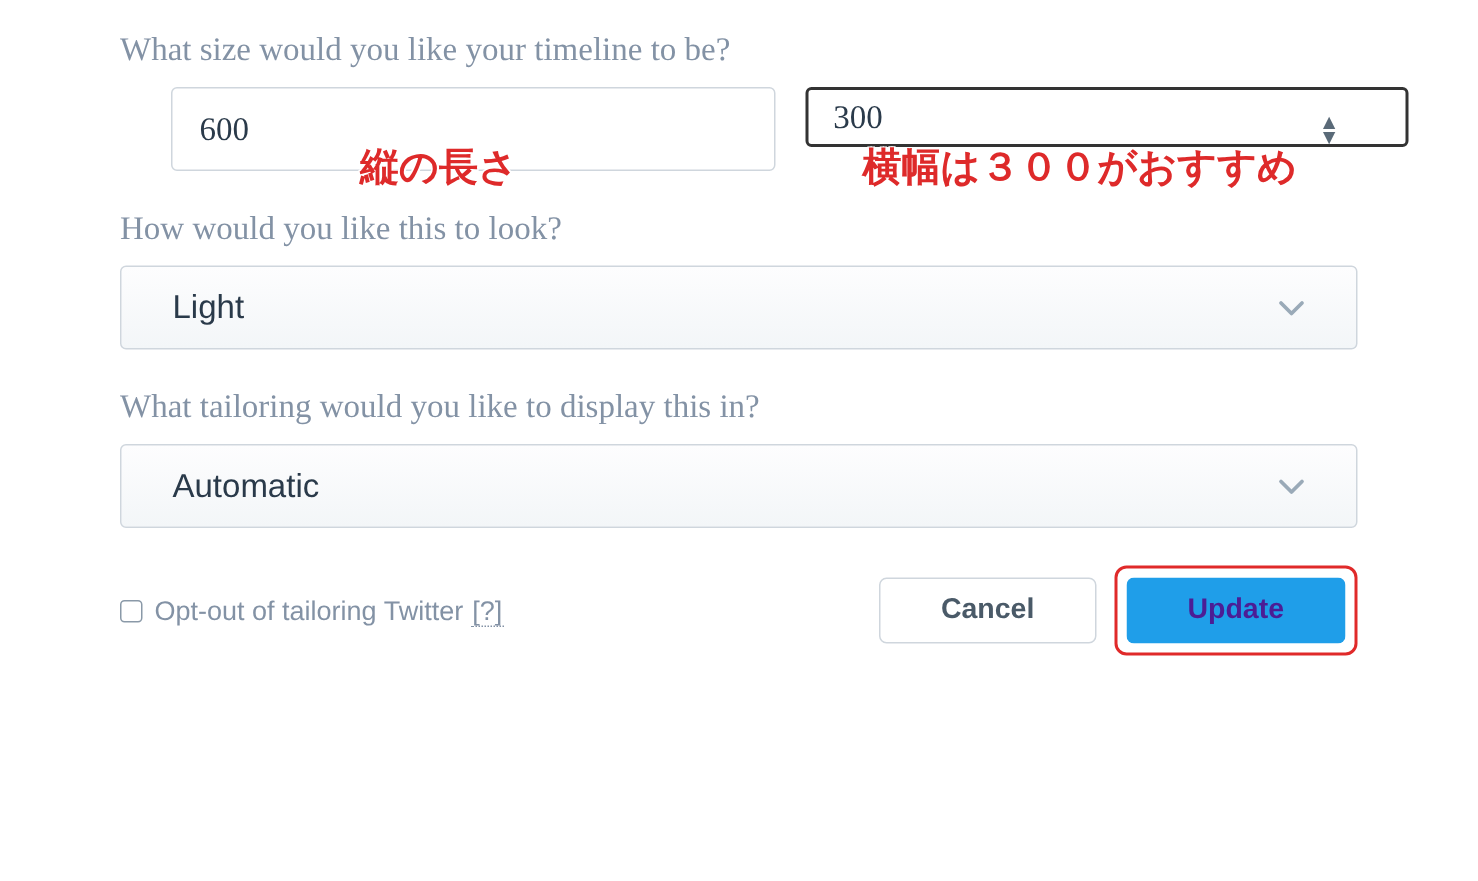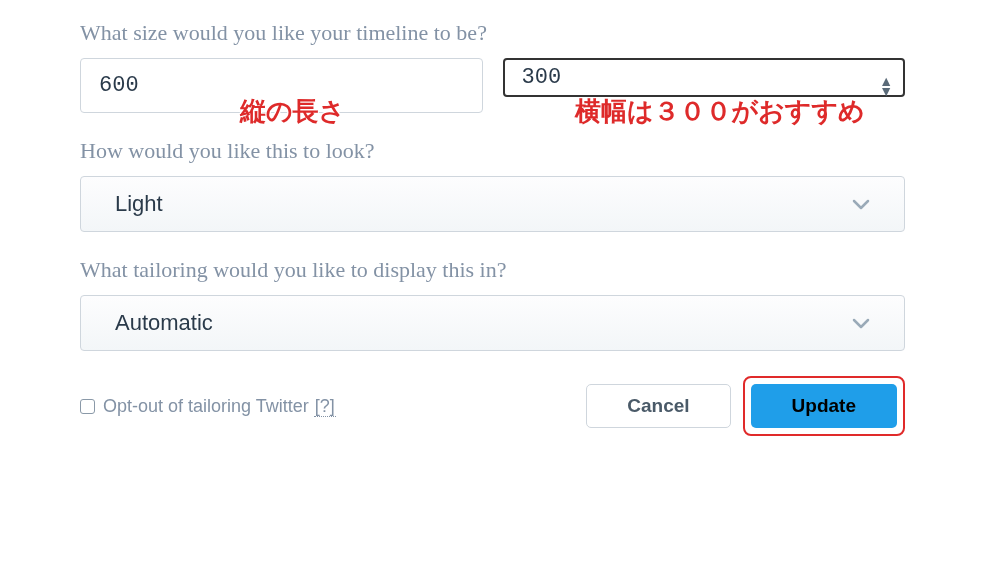--- a/index.html
+++ b/index.html
@@ -38,7 +38,8 @@
       background: #fff;
       outline: none;
       width: 100%;
-      font-family: Liberation Mono, monospace;
+      font-family: Liberation Serif, serif;
+      margin-left: 34px;
     }
     .input-box.focused {
       border: 2px solid #333;

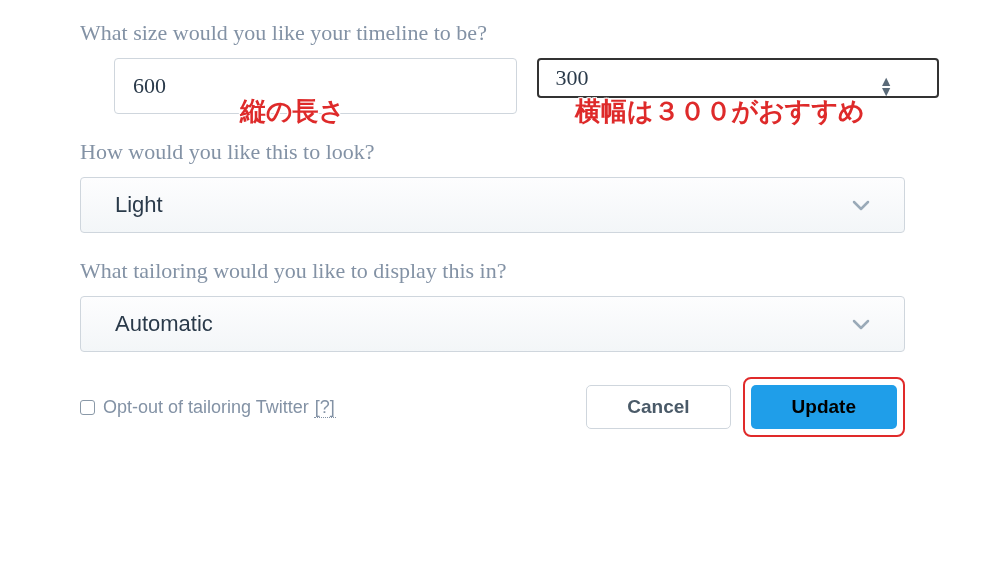--- a/index.html
+++ b/index.html
@@ -127,7 +127,7 @@
     }
     .btn-update {
       background: #1f9ee9;
-      color: #000000;
+      color: #4c1d95;
     }
     .highlight-box {
       border: 2.5px solid #e02a2a;

